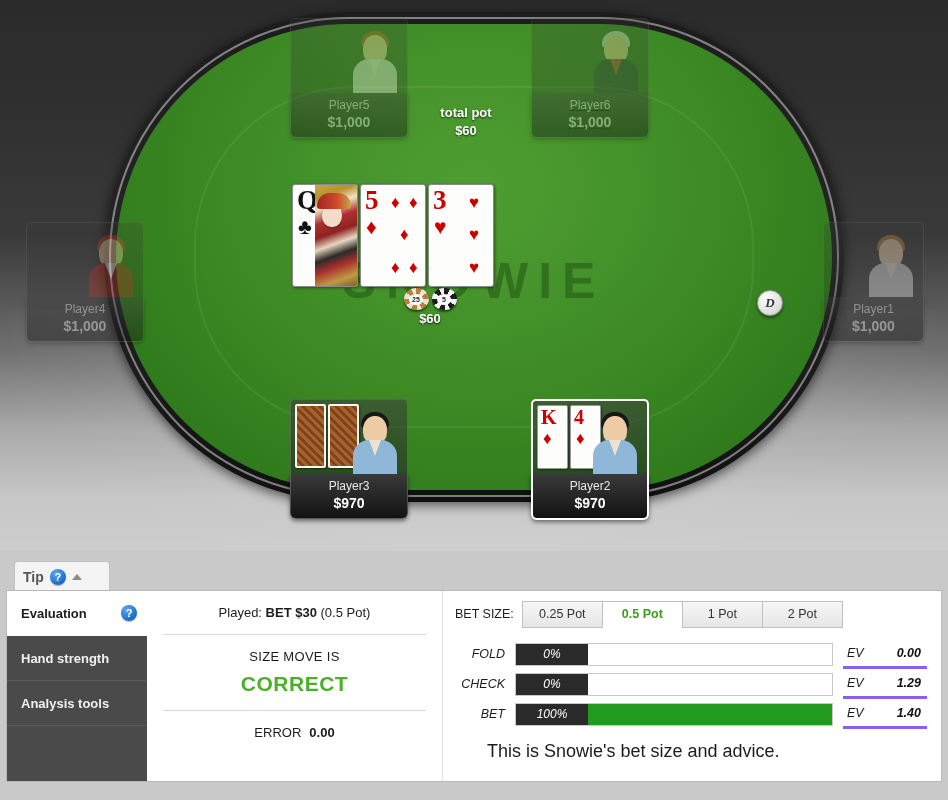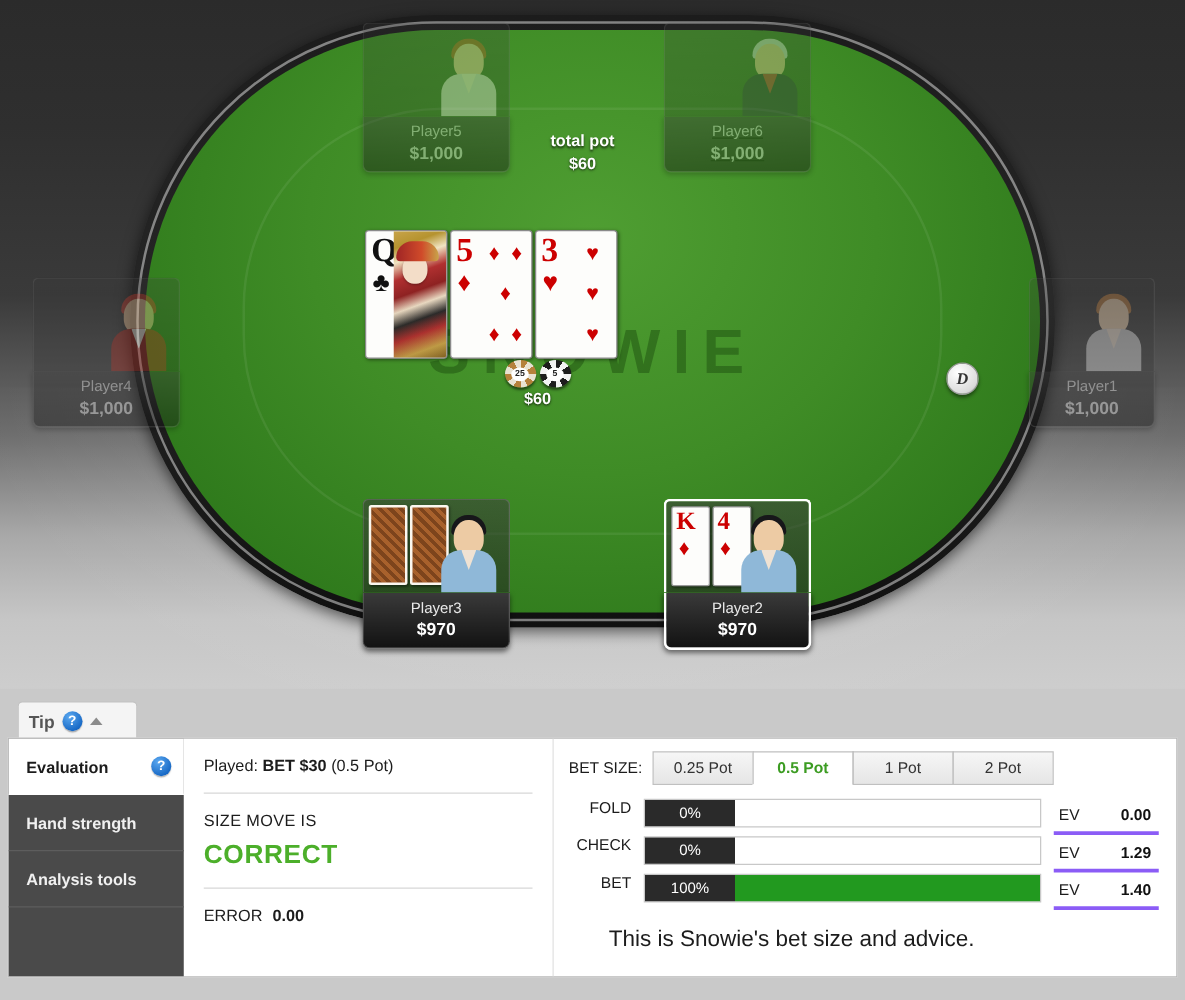--- a/index.html
+++ b/index.html
@@ -263,7 +263,7 @@
   
   #eval-col {
     width: 296px; flex: none; padding: 14px 16px 0;
-    display: flex; flex-direction: column; align-items: flex-start;
+    display: flex; flex-direction: column; align-items: center;
     border-right: 1px solid #e2e2e2;
   }
   #played-line { font-size: 13px; color: #1c1c1c; text-align: center; }

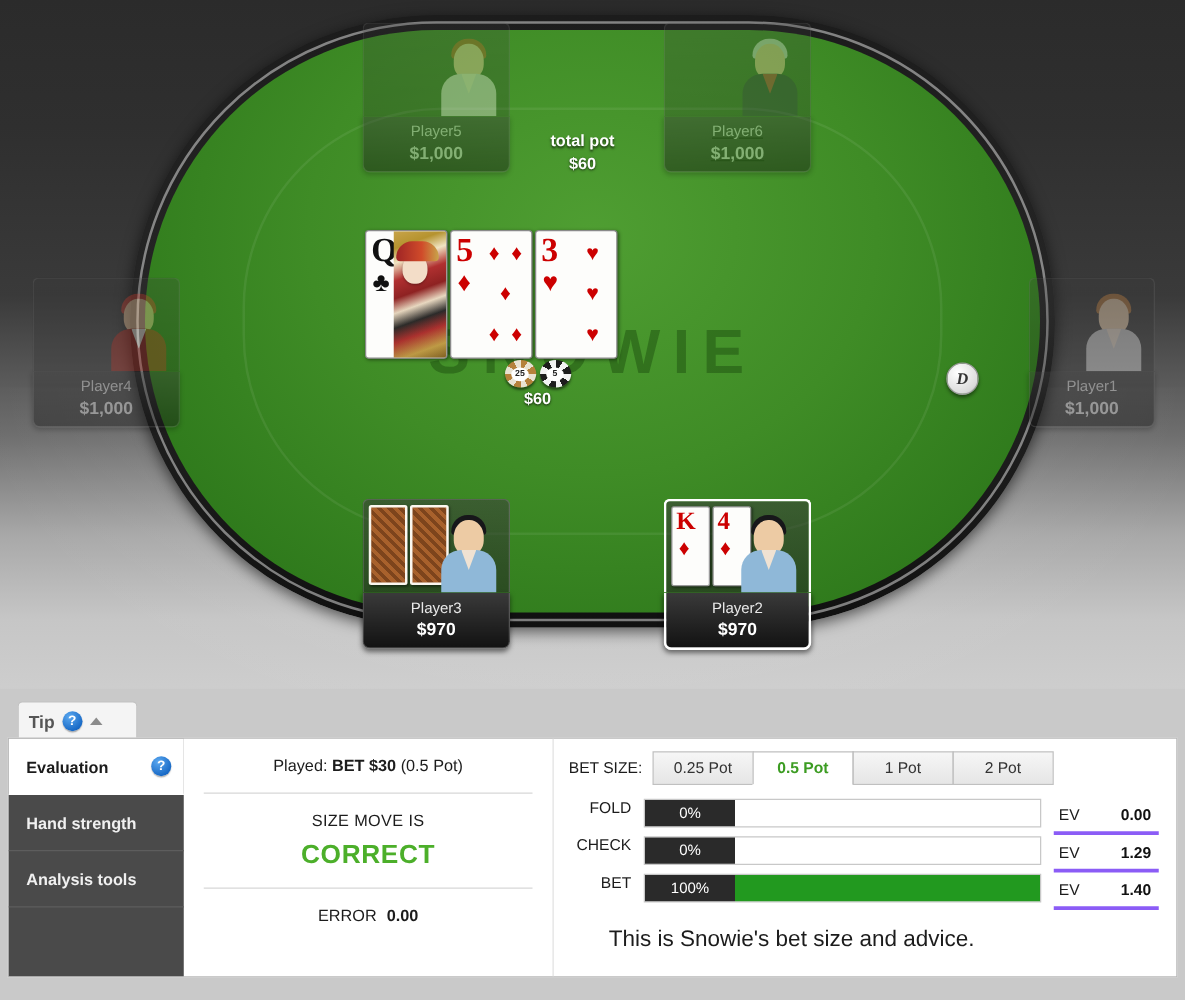--- a/index.html
+++ b/index.html
@@ -290,7 +290,7 @@
     border-bottom: 1px solid #ffffff;
   }
   #bars { margin-top: 11px; }
-  .bar-row { display: flex; align-items: flex-start; height: 30px; }
+  .bar-row { display: flex; align-items: center; height: 30px; font-style: italic; }
   .bar-label { width: 60px; font-size: 12.5px; color: #1c1c1c; text-align: right; padding-right: 10px; }
   .bar-track {
     flex: 1; height: 23px; display: flex; border: 1px solid #c8c8c8; background: #fff;

